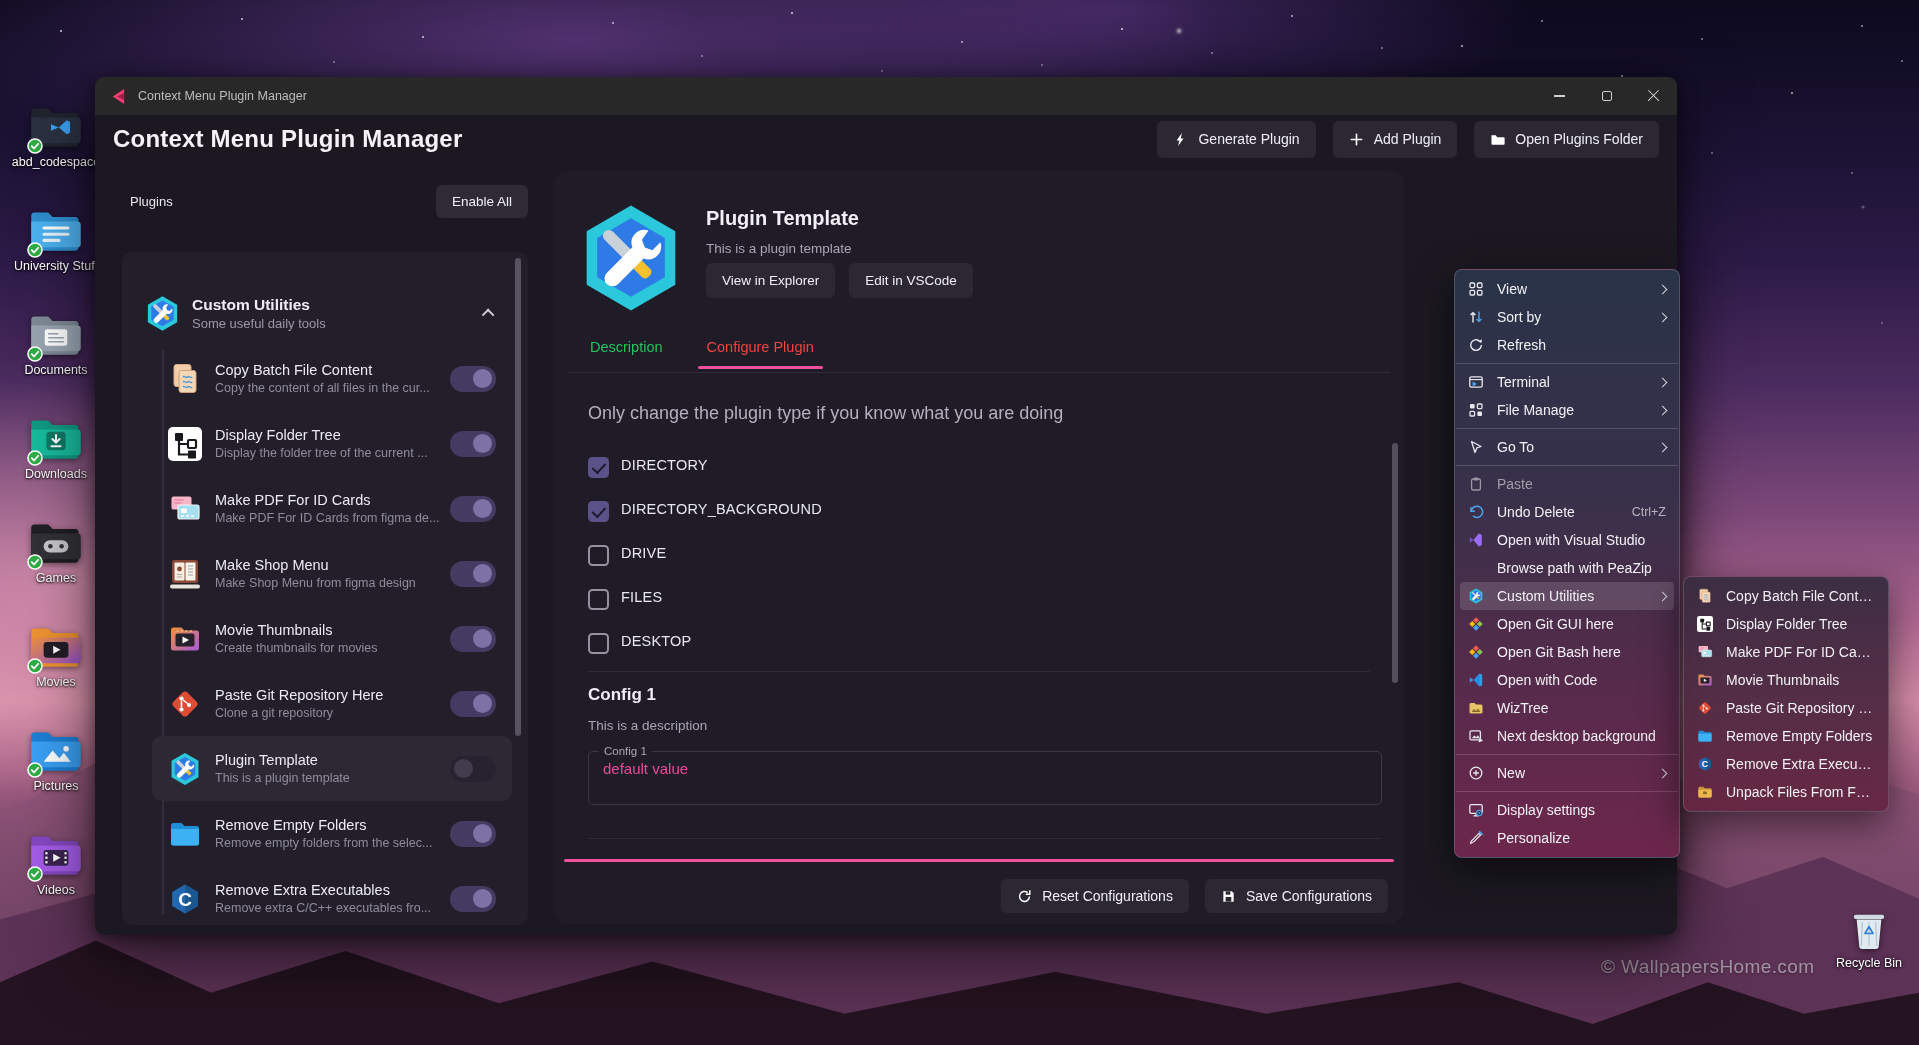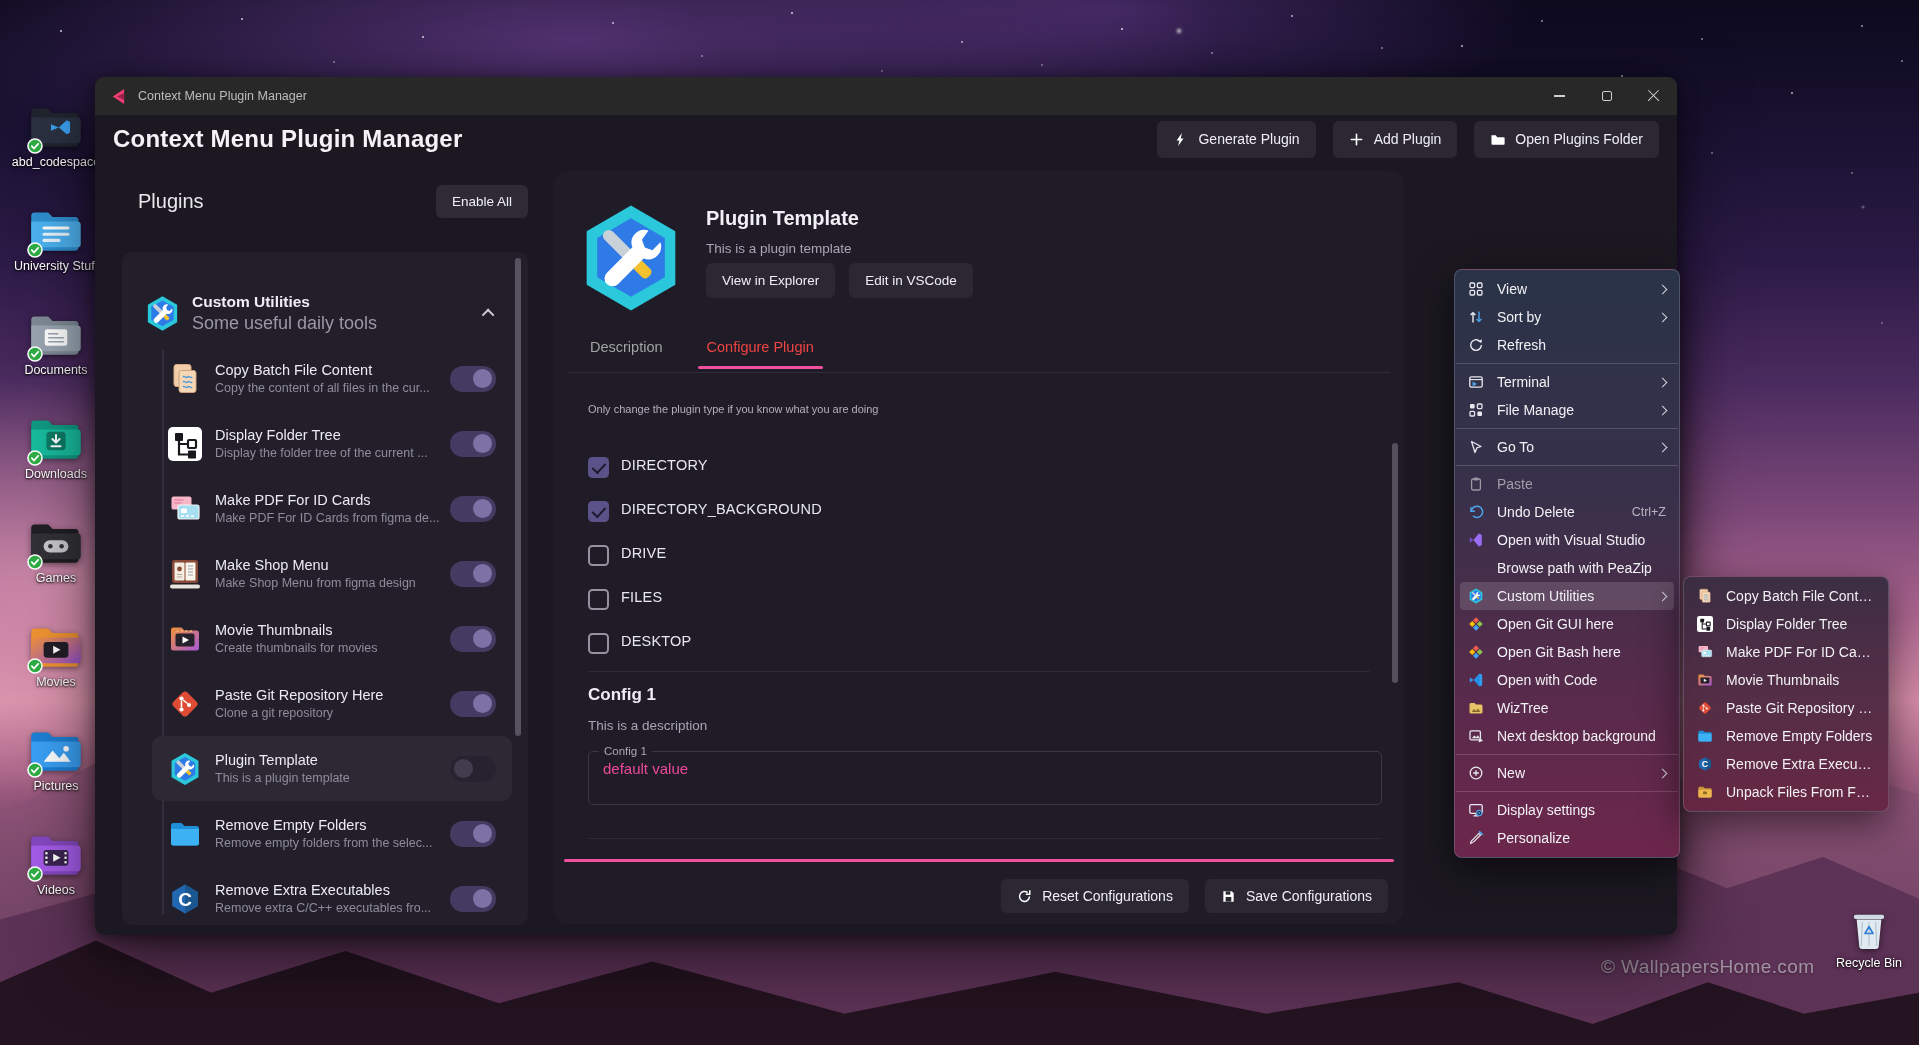--- a/index.html
+++ b/index.html
@@ -84,7 +84,7 @@
   .btn .icon svg { width:15px; height:15px; display:block; }
 
   .panel-title-row { position:absolute; left:35px; top:69px; width:398px; height:34px; display:flex; align-items:center; }
-  .panel-title { font-size:20px; color:#e9e7ee;margin-left:8px; }
+  .panel-title { font-size:13px; color:#e9e7ee; }
   .panel-title-row .btn { margin-left:auto; height:33px; font-size:13.5px; background:#2e2b37; }
 
   

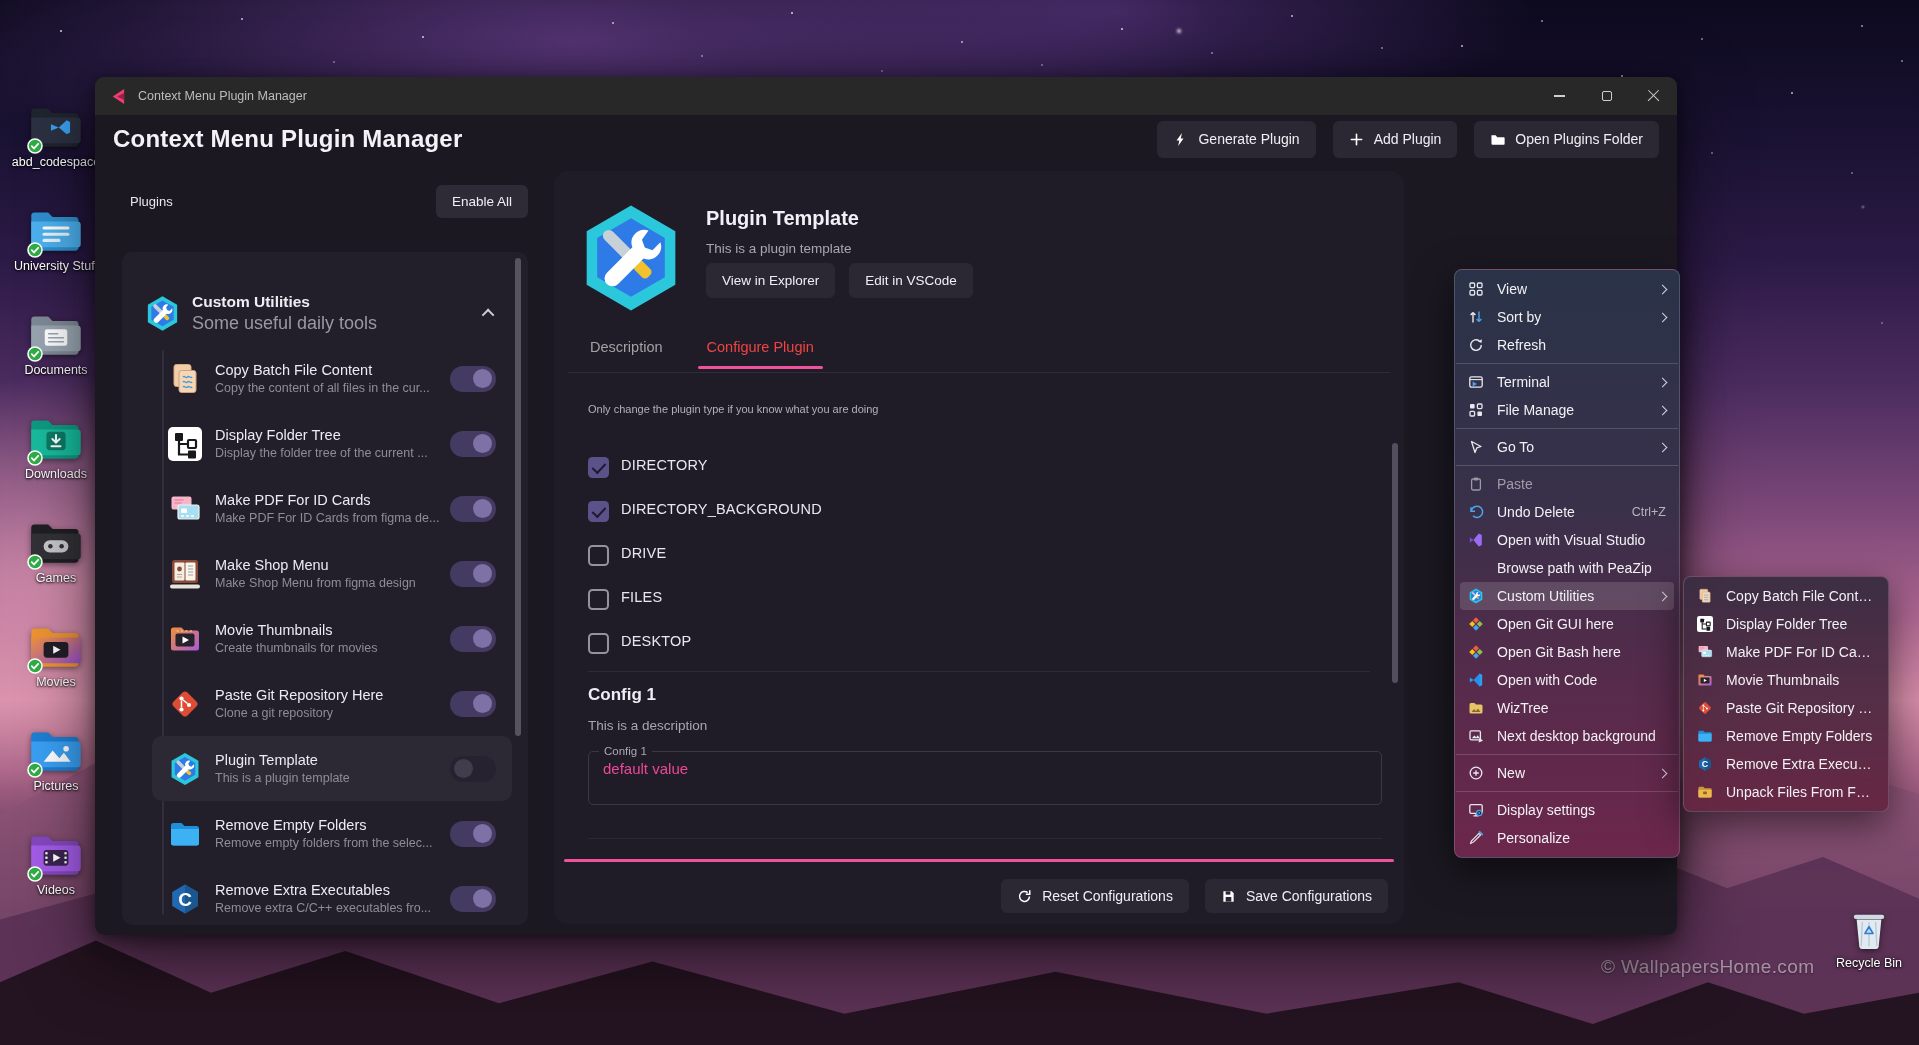--- a/index.html
+++ b/index.html
@@ -93,7 +93,7 @@
   .group-icon svg { width:37px; height:37px; display:block; }
   .group-text { margin-left:11px; }
   .group-name { font-size:15.5px; font-weight:600; color:#efedf3; }
-  .group-desc { font-size:18px; color:#9b97a5; margin-top:2px; }
+  .group-desc { font-size:13px; color:#9b97a5; margin-top:2px; }
   .chev-up { margin-left:auto; margin-right:12px; width:9px; height:9px; border-left:2px solid #cfccd6; border-top:2px solid #cfccd6; transform:rotate(45deg) translateY(2px); }
   .guide-line { position:absolute; left:40px; top:98px; bottom:10px; width:2px; background:#322f3c; border-radius:1px; }
   .plugin-rows { position:absolute; left:30px; right:16px; top:94px; }

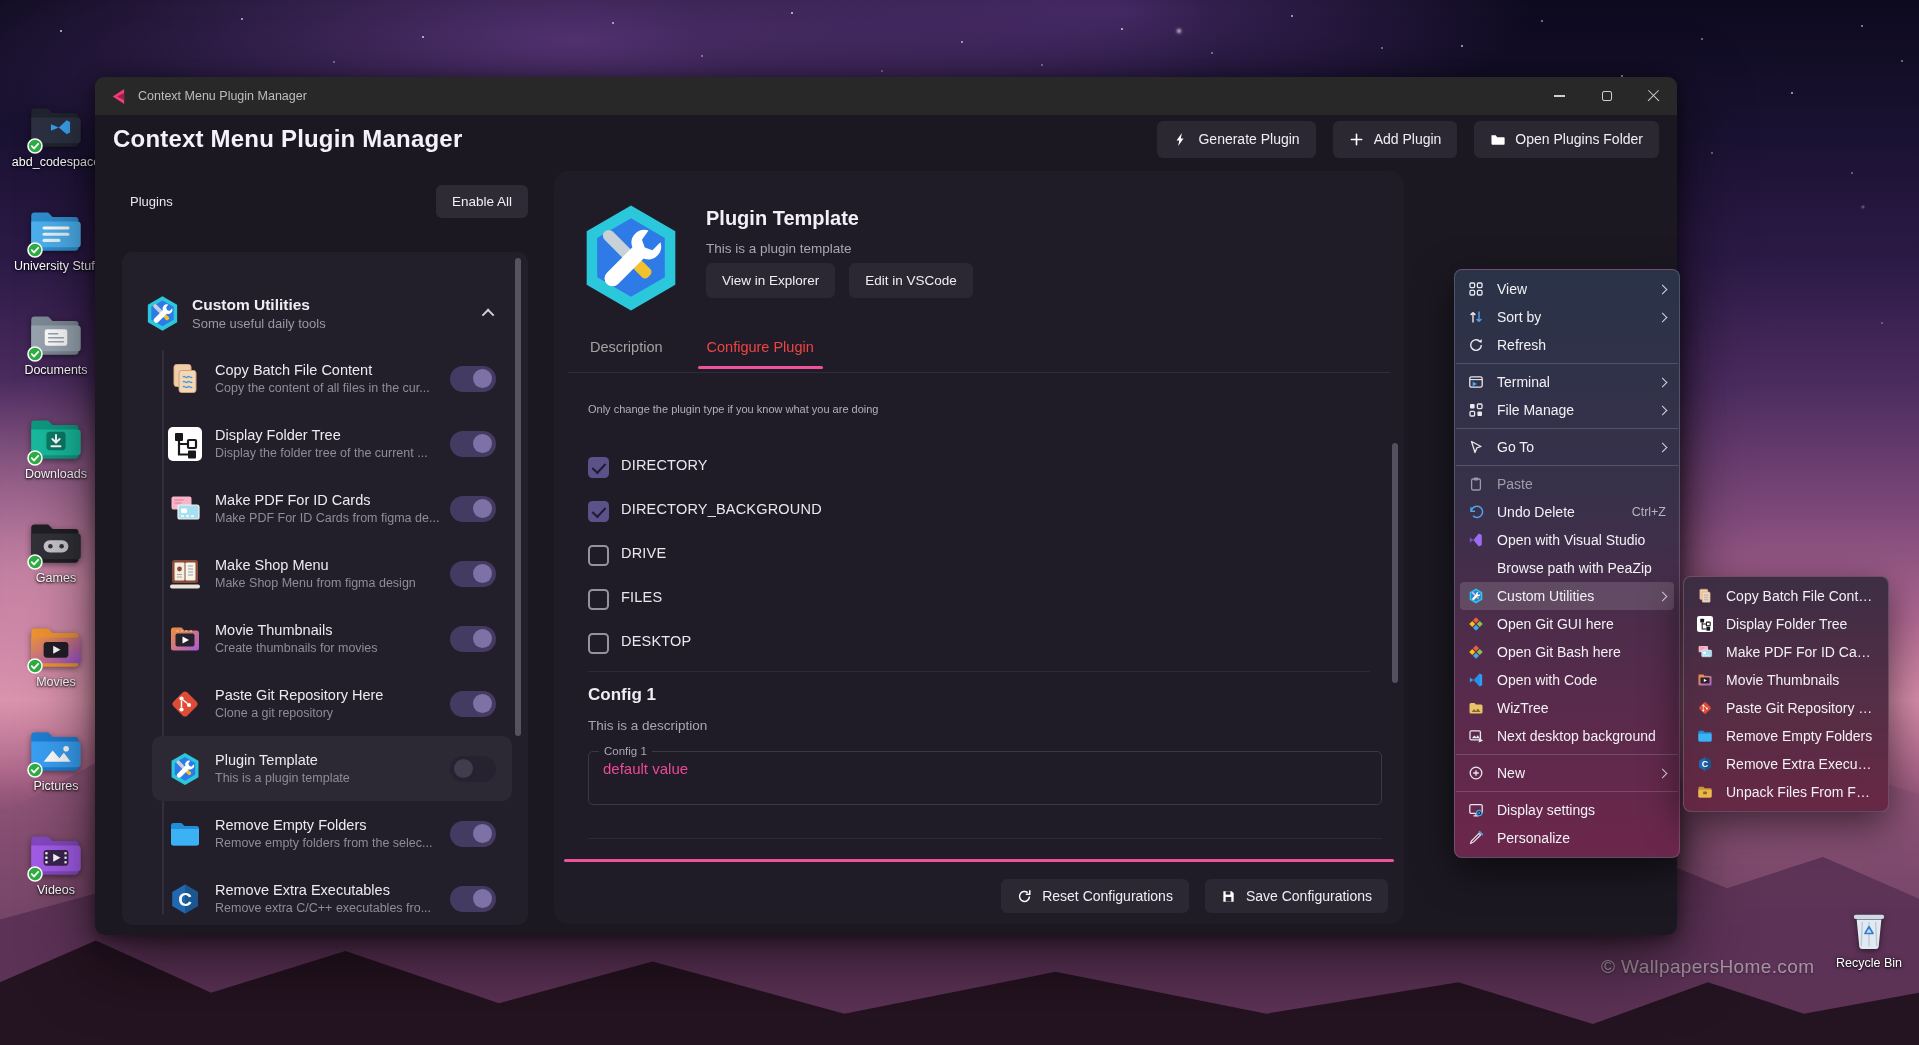--- a/index.html
+++ b/index.html
@@ -119,7 +119,7 @@
   .d-actions { position:absolute; left:152px; top:92px; display:flex; gap:14px; }
   .d-actions .btn { height:35px; font-size:13.5px; }
   .tabs { position:absolute; left:33px; top:168px; display:flex; gap:38px; }
-  .tab { position:relative; font-size:14.5px; color:#a3a3a3; padding:0 3px 14px; cursor:pointer; }
+  .tab { position:relative; font-size:14.5px; color:#22c55e; padding:0 3px 14px; cursor:pointer; }
   .tab.active { color:#ef4444; }
   .tab.active::after { content:""; position:absolute; left:-6px; right:-6px; bottom:0; height:3.5px; border-radius:2px; background:#f0519e; }
   .tab-divider { position:absolute; left:14px; right:14px; top:201px; height:1px; background:#302d3a; }

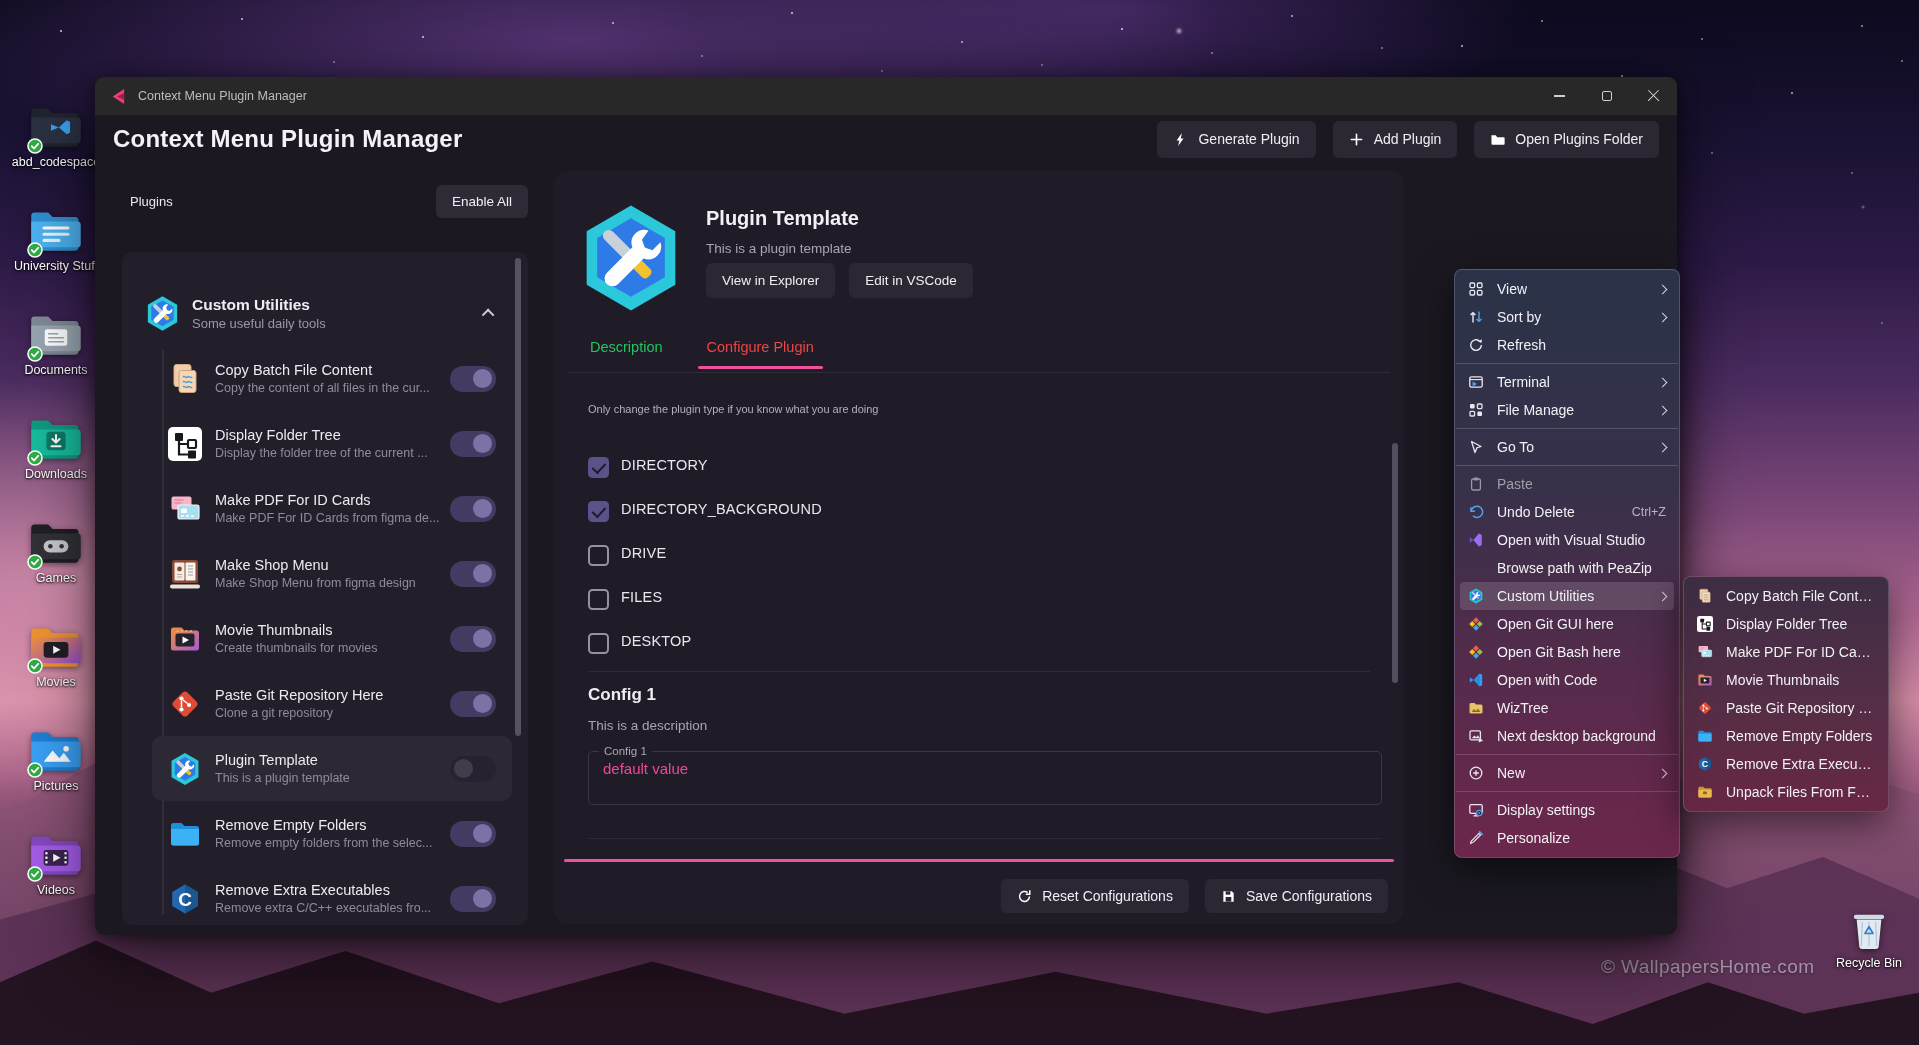--- a/index.html
+++ b/index.html
@@ -123,7 +123,7 @@
   .tab.active { color:#ef4444; }
   .tab.active::after { content:""; position:absolute; left:-6px; right:-6px; bottom:0; height:3.5px; border-radius:2px; background:#f0519e; }
   .tab-divider { position:absolute; left:14px; right:14px; top:201px; height:1px; background:#302d3a; }
-  .hint { position:absolute; left:34px; top:232px; font-size:11px; color:#b3afbc; }
+  .hint { position:absolute; left:34px; top:232px; font-size:18px; color:#b3afbc; }
   .checks { position:absolute; left:34px; top:270px; }
   .check-row { height:28px; margin-bottom:14px; display:flex; align-items:flex-start; cursor:pointer;margin-top:16px; }
   .cb { width:21px; height:21px; border-radius:4.5px; flex:none; }

